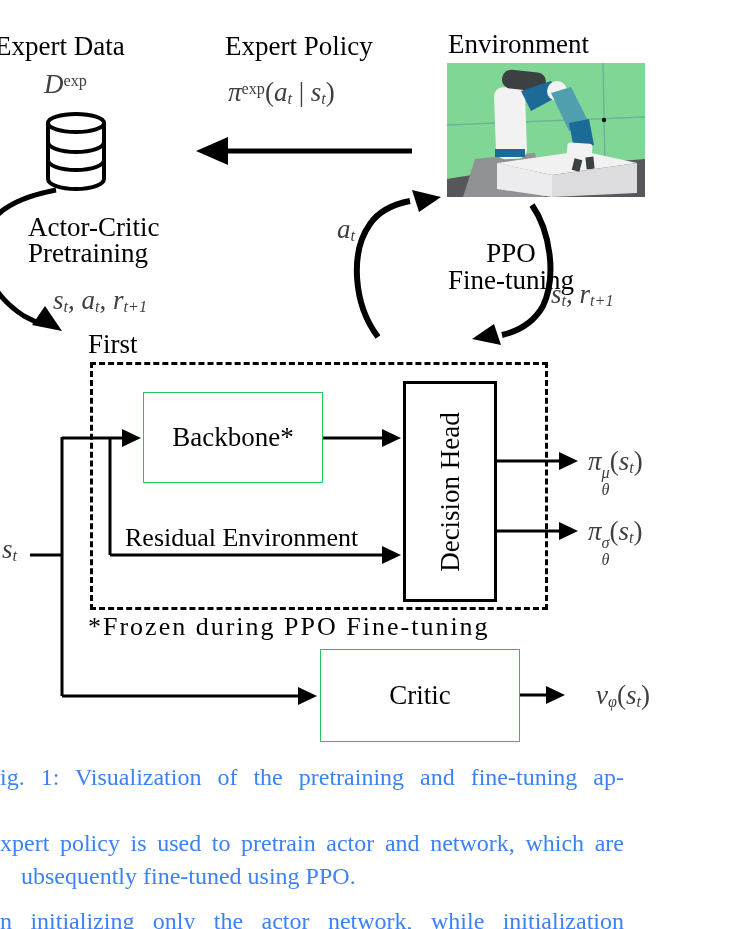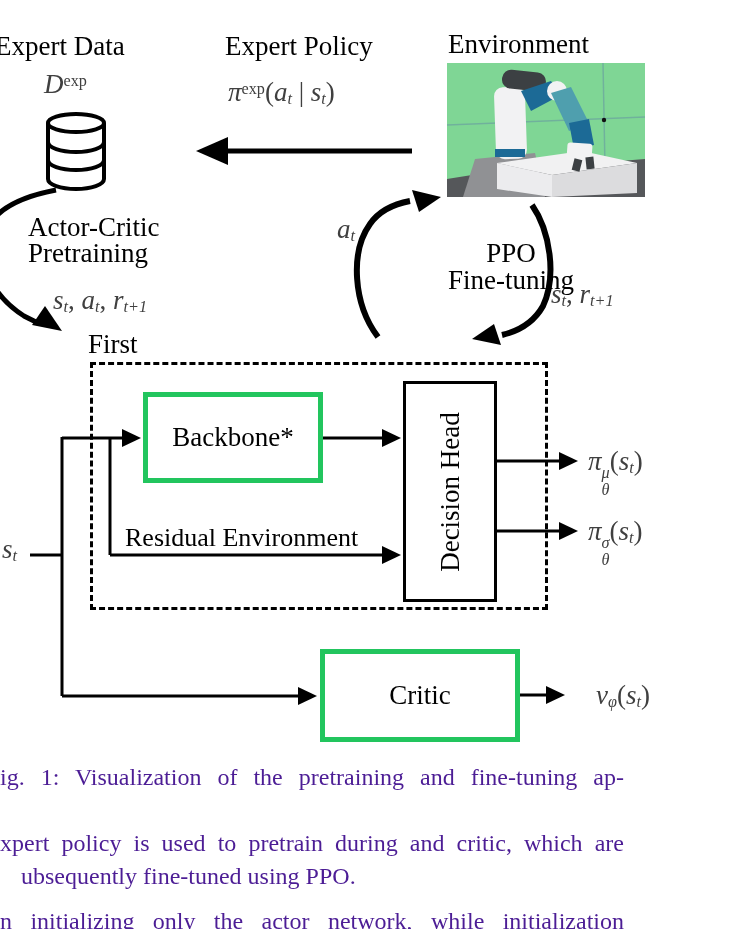--- a/index.html
+++ b/index.html
@@ -17,7 +17,7 @@
   sub{position:relative;top:0.2em;vertical-align:baseline;}
   .stk{display:inline-flex;flex-direction:column;align-items:flex-start;
        font-size:.6em;line-height:1.02;vertical-align:-0.52em;}
-  .box{position:absolute;border:5px solid #22c55e;box-sizing:border-box;
+  .box{position:absolute;border:1px solid #22c55e;box-sizing:border-box;
        display:flex;align-items:center;justify-content:center;background:#fff;}
   .boxlab{font:27px/1 "Liberation Serif","DejaVu Serif",serif;white-space:nowrap;}
   .dashedbox{position:absolute;border:3px dashed #000;box-sizing:border-box;background:transparent;}

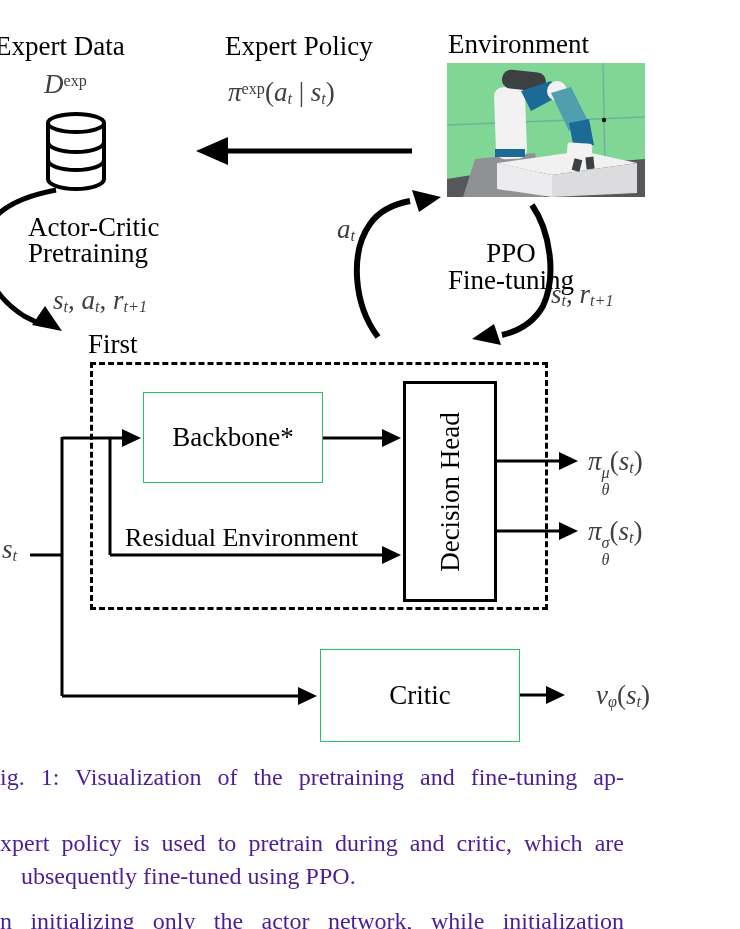--- a/index.html
+++ b/index.html
@@ -158,6 +158,7 @@
   <div class="lab" style="left:88px;top:330px;">First</div>
   <div class="lab" style="left:125px;top:524px;font-size:26px;">Residual Environment</div>
   <div class="frm" style="left:2px;top:533px;"><span class="mi">s</span><sub class="mi">t</sub></div>
+  <div class="lab note" style="left:88px;top:613px;font-size:26px;">*Frozen during PPO Fine-tuning</div>
 
   <div class="frm" style="left:588px;top:445px;"><span class="mi">π</span><span class="stk">
         <span class="mi">μ</span>

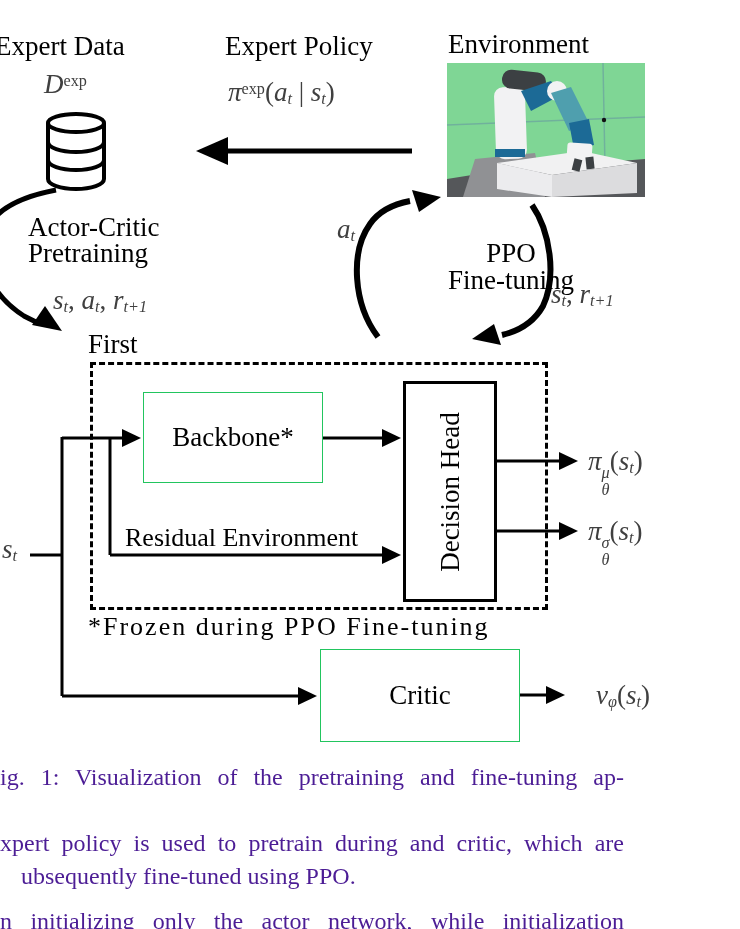--- a/index.html
+++ b/index.html
@@ -26,7 +26,7 @@
   .center2{text-align:center;}
   .note{letter-spacing:2px;}
   .capline{position:absolute;left:0;width:624px;font:24px/1.3 "Liberation Serif","DejaVu Serif",serif;
-           text-align:justify;text-align-last:justify;color:#4c1d95;}
+           text-align:justify;text-align-last:justify;color:#3b82f6;}
   .capline.lastline{text-align-last:left;padding-left:21px;}
 </style>
 </head>

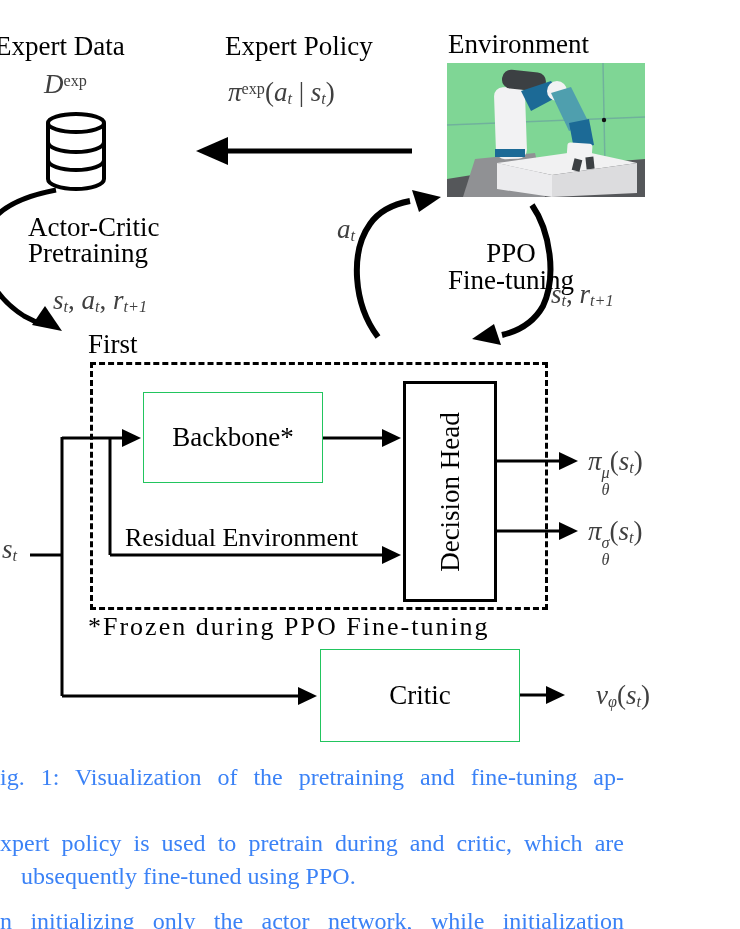--- a/index.html
+++ b/index.html
@@ -171,7 +171,7 @@
   <div class="frm" style="left:596px;top:679px;"><span class="mi">v</span><sub class="mi">φ</sub><span>(</span><span class="mi">s</span><sub class="mi">t</sub><span>)</span></div>
 
   <div class="capline" style="top:762px;">ig. 1: Visualization of the pretraining and fine-tuning ap-</div>
-  <div class="capline" style="top:828px;">xpert policy is used to pretrain during and critic, which are</div>
+  <div class="capline" style="top:828px;">xpert policy is used to pretrain actor and network, which are</div>
   <div class="capline lastline" style="top:861px;">ubsequently fine-tuned using PPO.</div>
 
   <div class="capline" style="top:906px;">n initializing only the actor network, while initialization</div>

